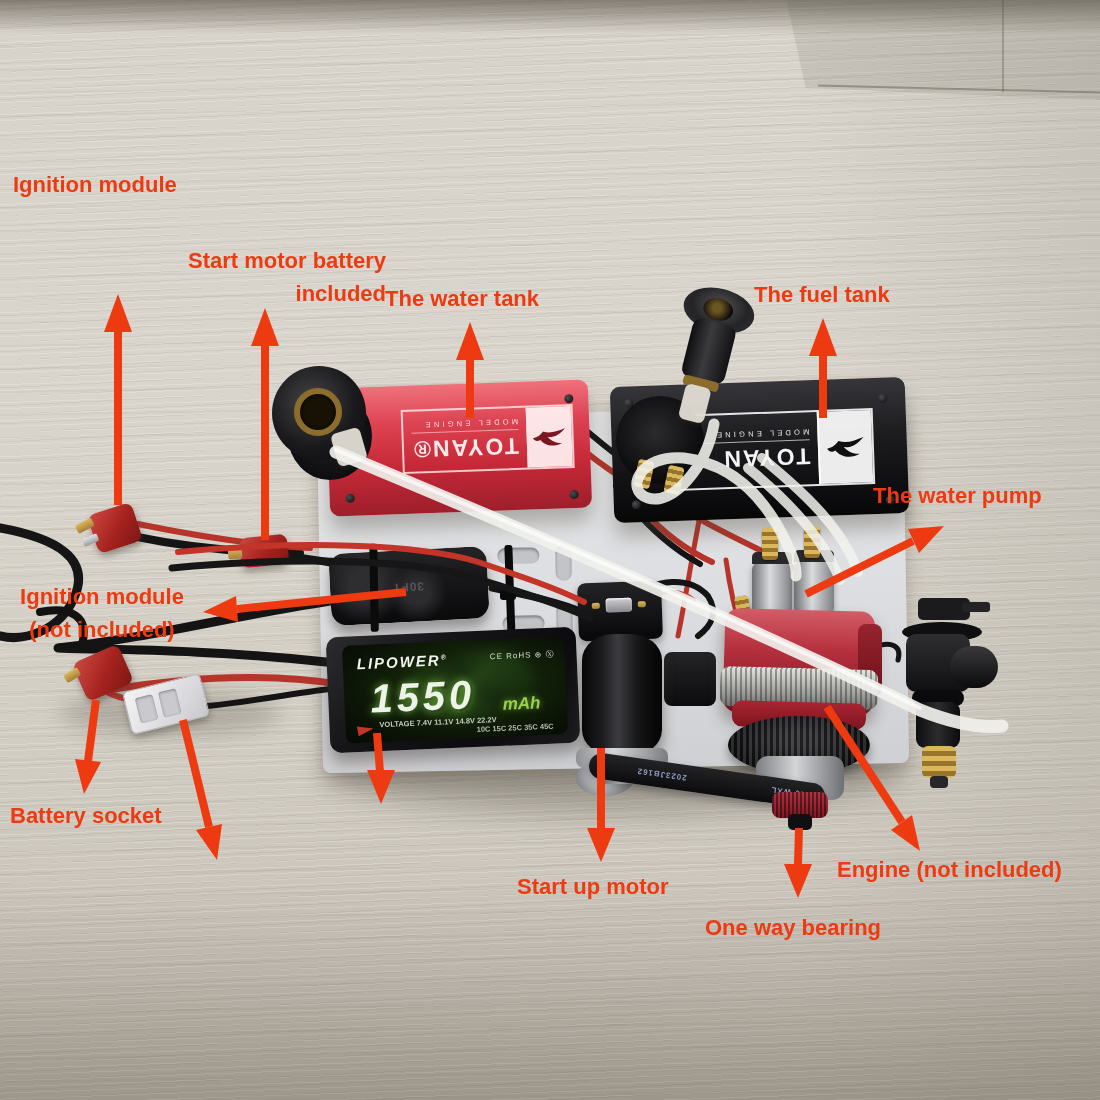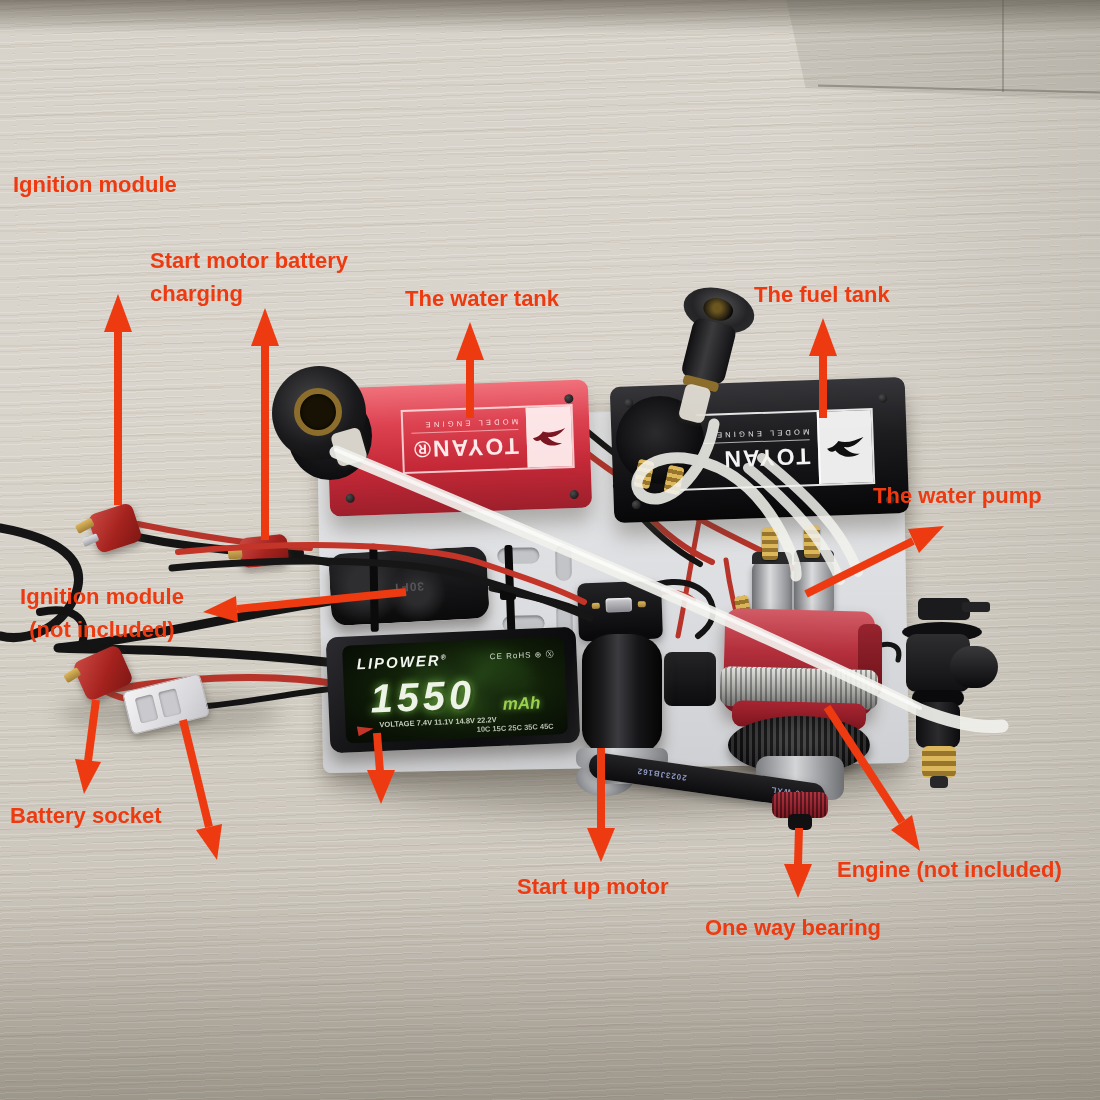--- a/index.html
+++ b/index.html
@@ -410,7 +410,7 @@
   <div class="lbl" style="left:13px;top:168px;">
     <span>Ignition module</span>
   </div>
-  <div class="lbl" style="left:150px;top:244px;width:236px;text-align:left;">
+  <div class="lbl" style="left:150px;top:244px;width:236px;text-align:right;">
     <span>Start motor battery</span>
     <span>charging</span>
   </div>

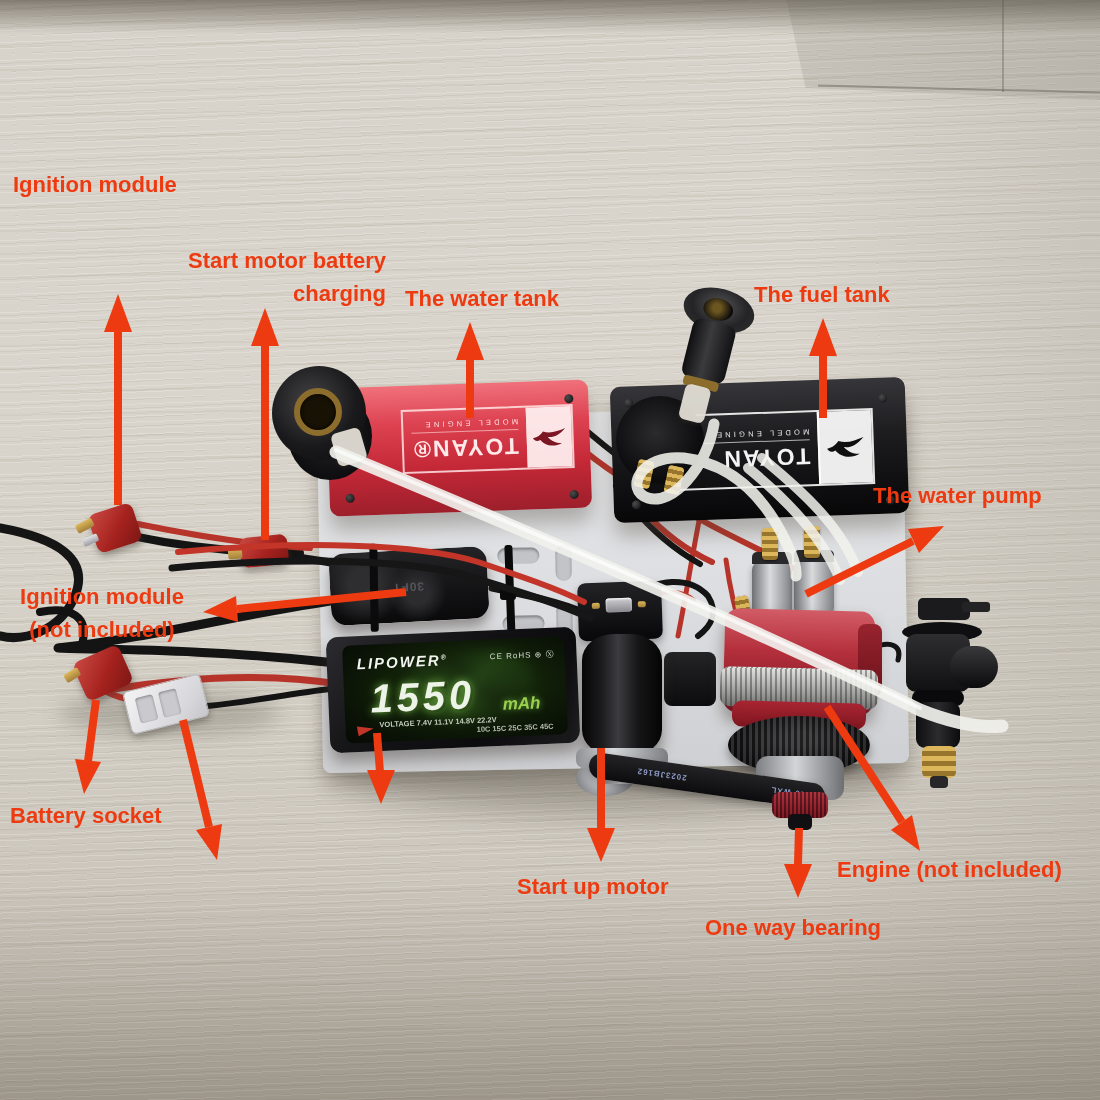--- a/index.html
+++ b/index.html
@@ -412,7 +412,7 @@
   </div>
   <div class="lbl" style="left:150px;top:244px;width:236px;text-align:right;">
     <span>Start motor battery</span>
-    <span>charging</span>
+    <span>included</span>
   </div>
   <div class="lbl" style="left:405px;top:282px;">
     <span>The water tank</span>

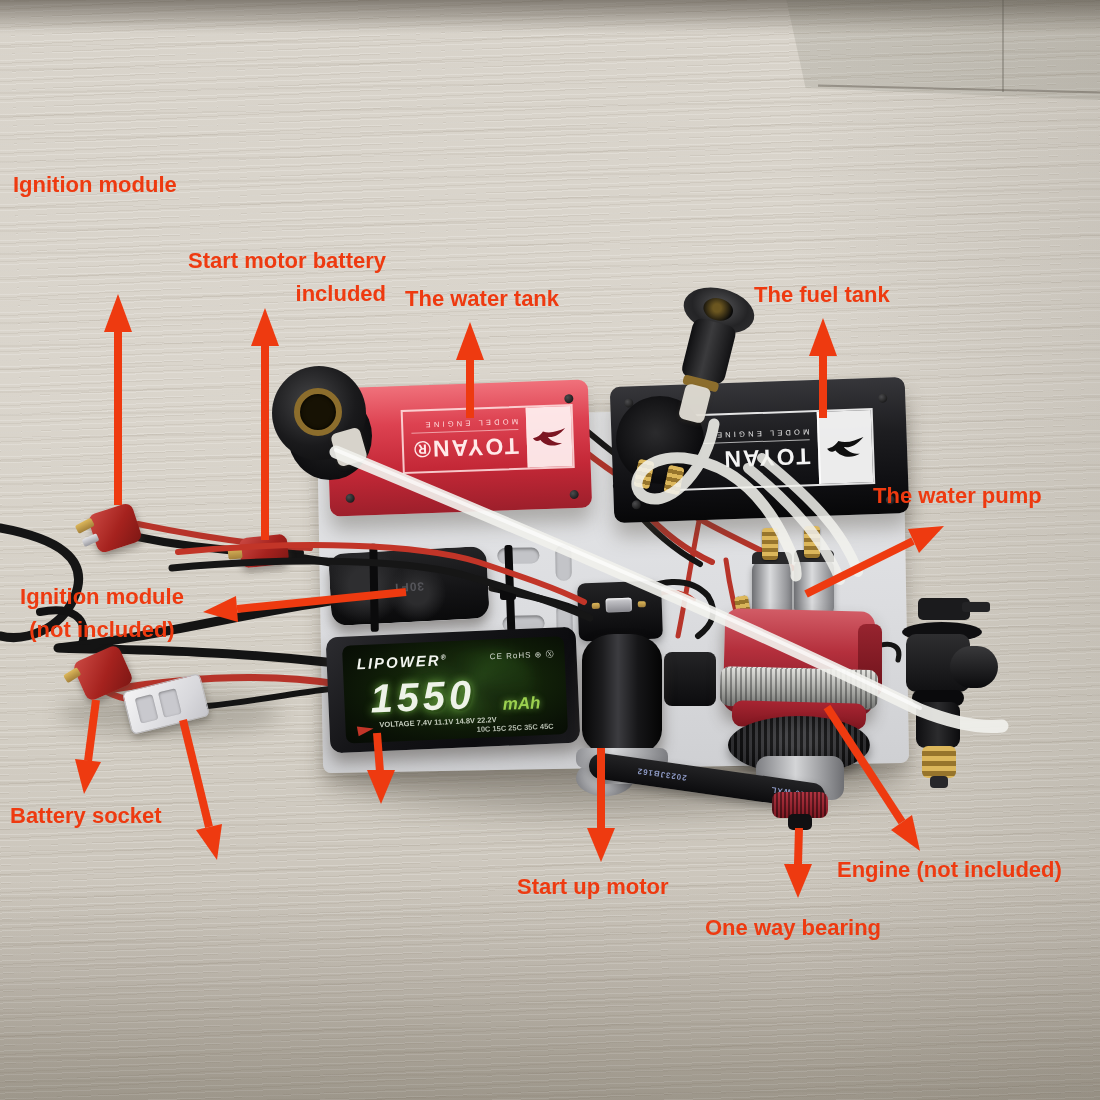--- a/index.html
+++ b/index.html
@@ -414,7 +414,7 @@
     <span>Start motor battery</span>
     <span>included</span>
   </div>
-  <div class="lbl" style="left:405px;top:282px;">
+  <div class="lbl" style="left:385px;top:282px;">
     <span>The water tank</span>
   </div>
   <div class="lbl" style="left:754px;top:278px;">

